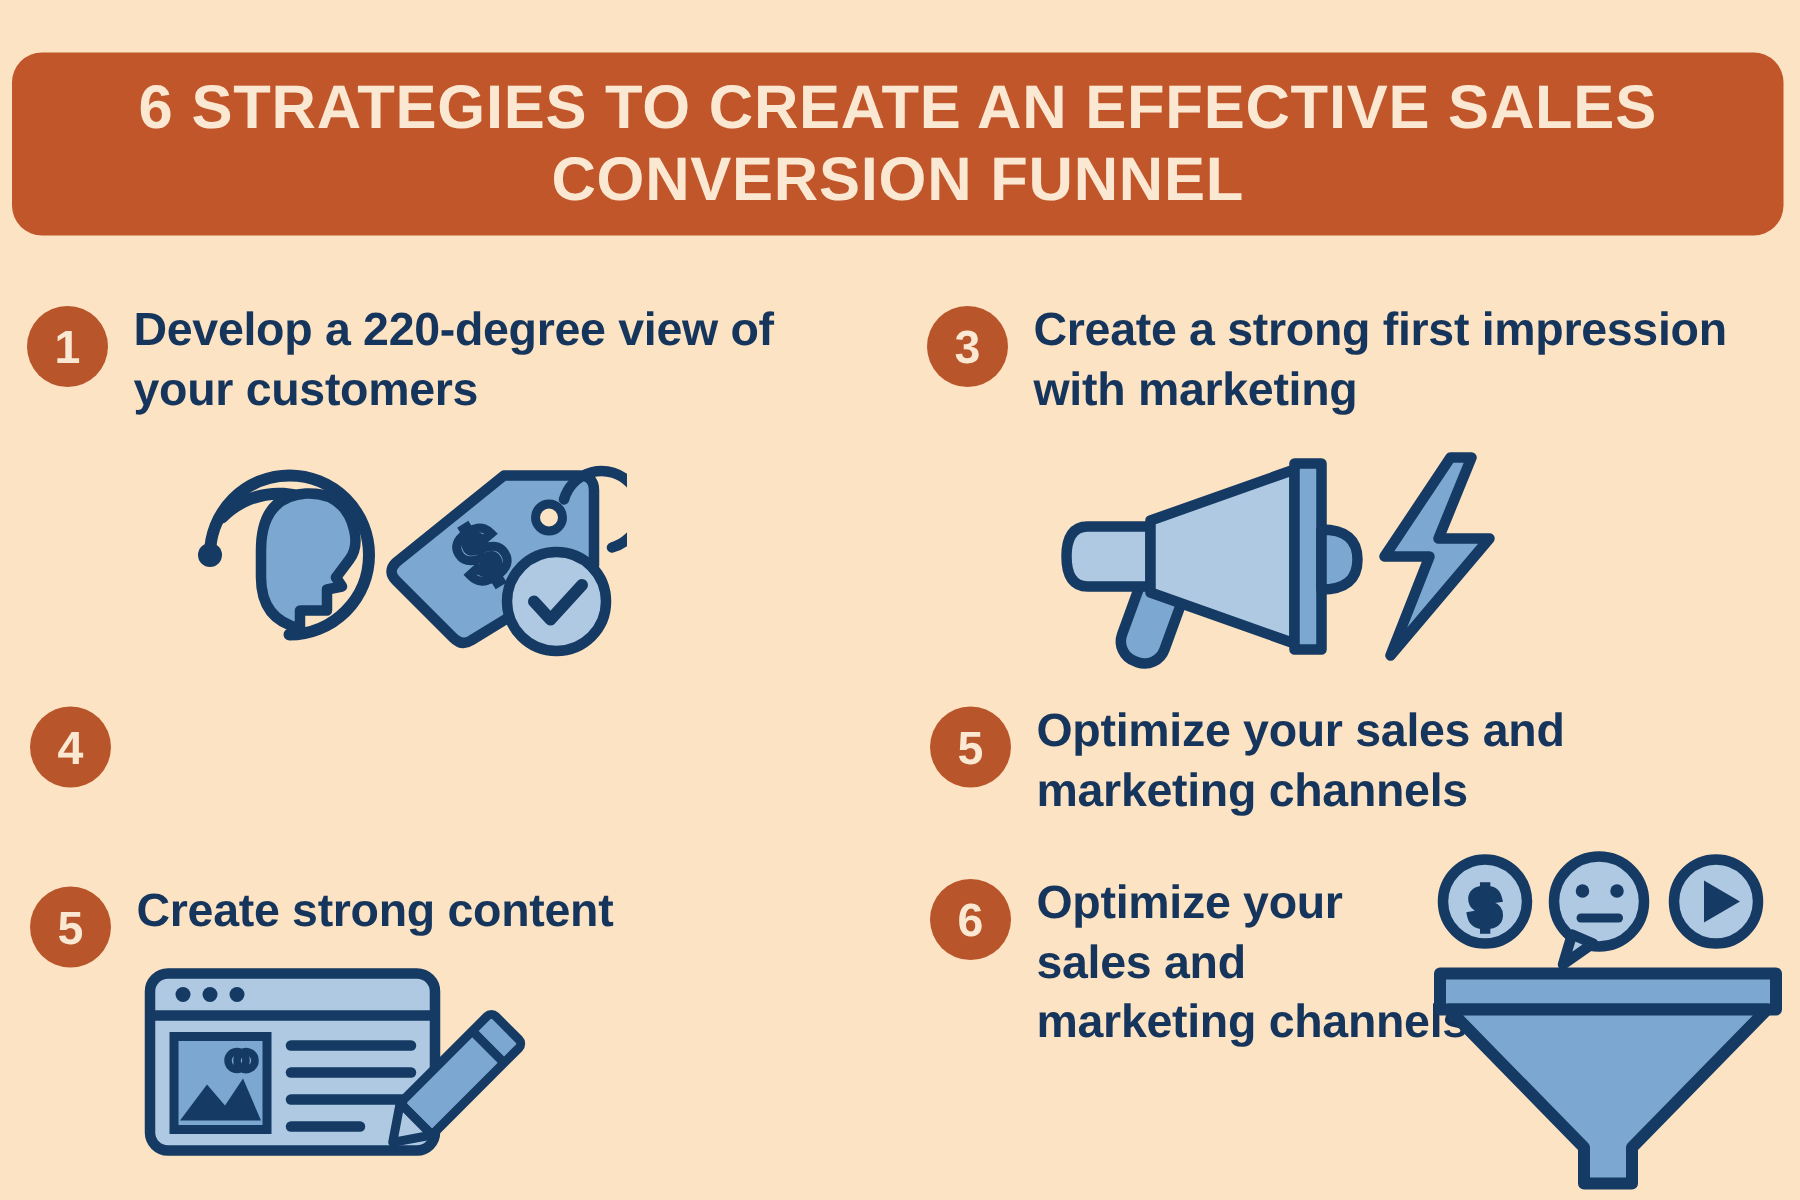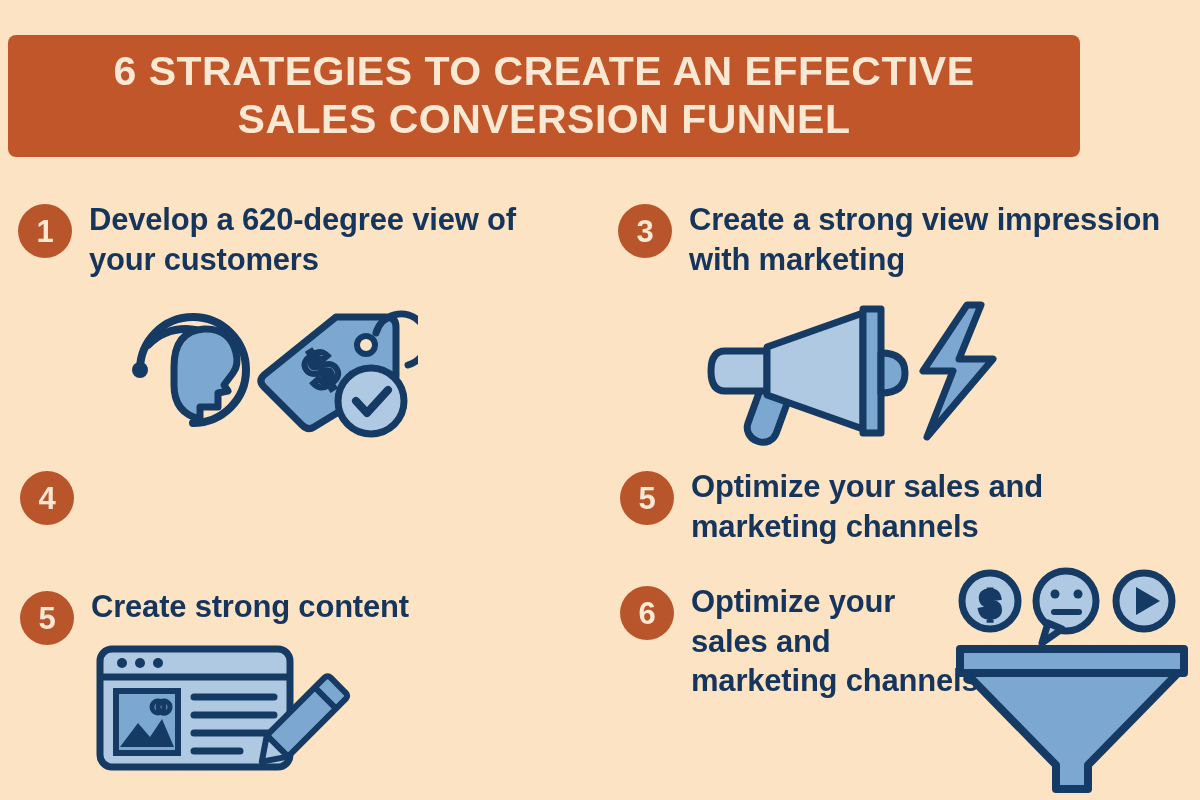--- a/index.html
+++ b/index.html
@@ -20,10 +20,10 @@
     position: absolute;
     left: 8px;
     top: 35px;
-    width: 1072px;
+    width: 1181px;
     height: 122px;
     background: #C0562A;
-    border-radius: 8px;
+    border-radius: 20px;
     display: flex;
     align-items: center;
     justify-content: center;

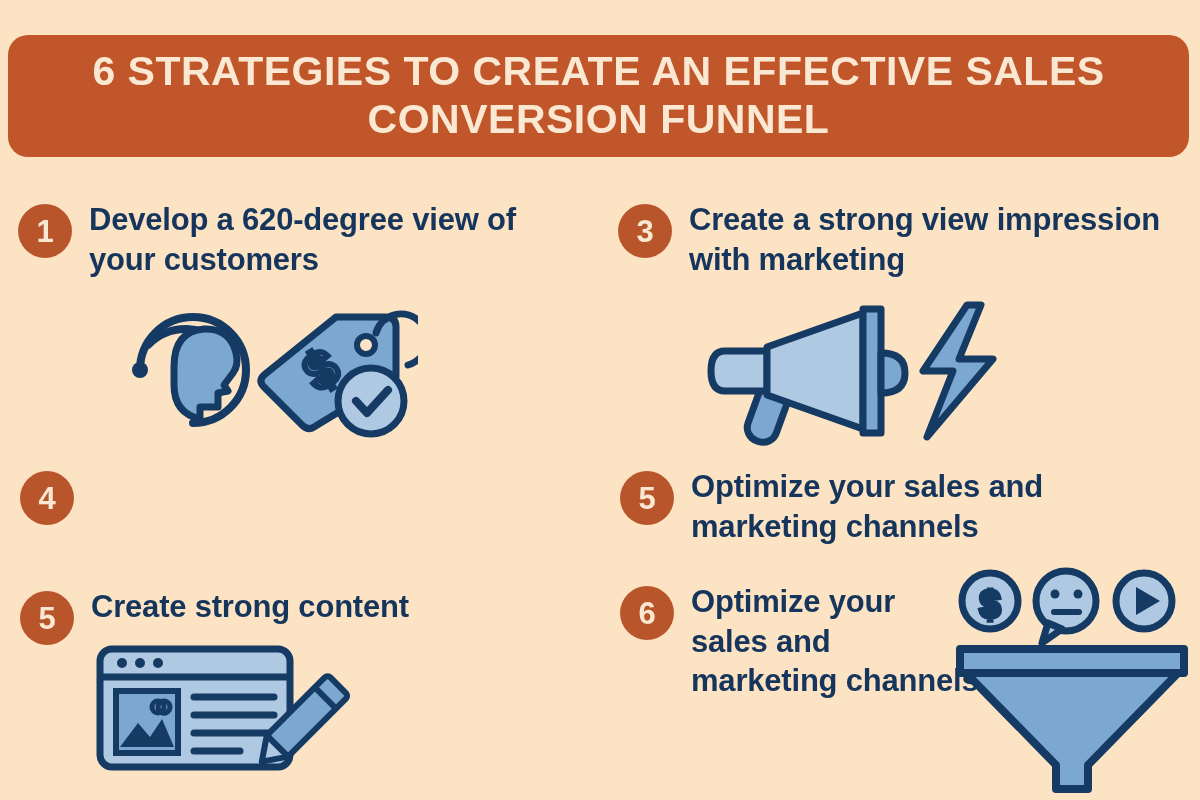--- a/index.html
+++ b/index.html
@@ -122,7 +122,7 @@
     <div class="item" id="item-1">
       <div class="item-head">
         <div class="badge">1</div>
-        <div class="item-label">Develop a 620-degree view of your customers</div>
+        <div class="item-label">Develop a 220-degree view of your customers</div>
       </div>
     </div>
 

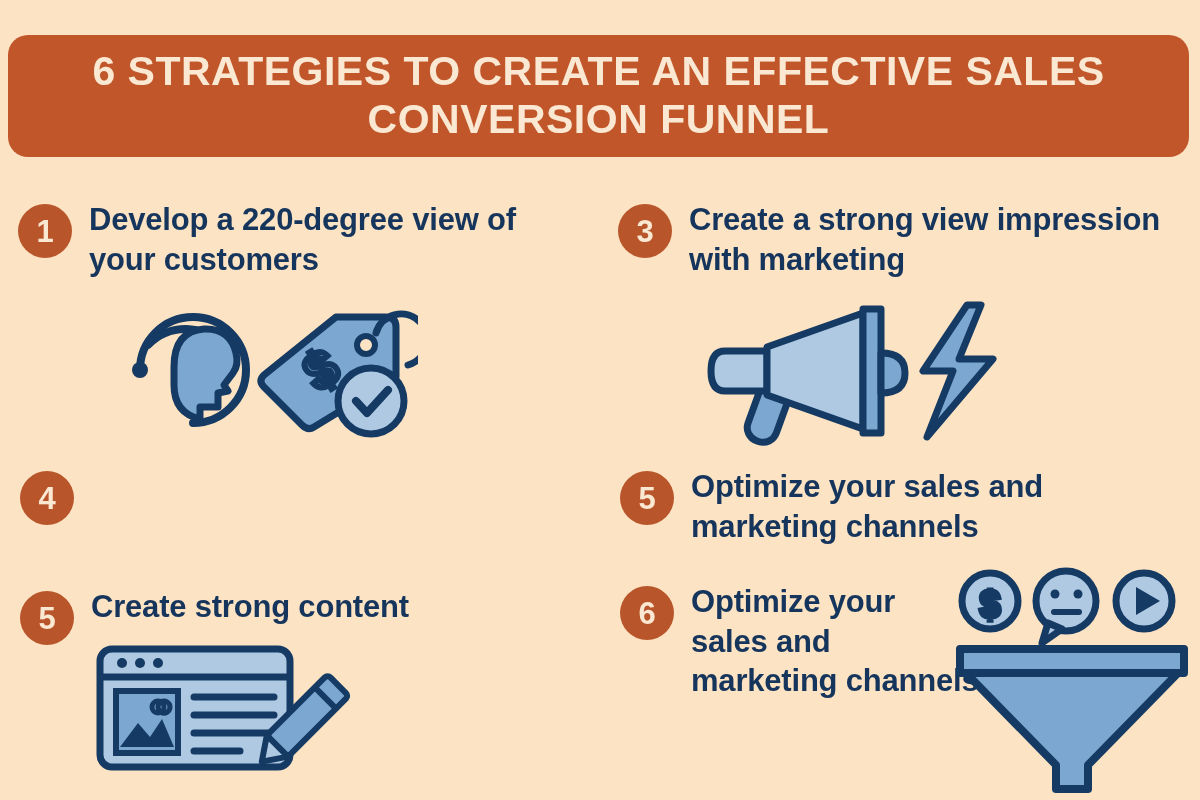--- a/index.html
+++ b/index.html
@@ -198,7 +198,7 @@
     <div class="item" id="item-3">
       <div class="item-head">
         <div class="badge">3</div>
-        <div class="item-label">Create a strong view impression with marketing</div>
+        <div class="item-label">Create a strong first impression with marketing</div>
       </div>
     </div>
 

